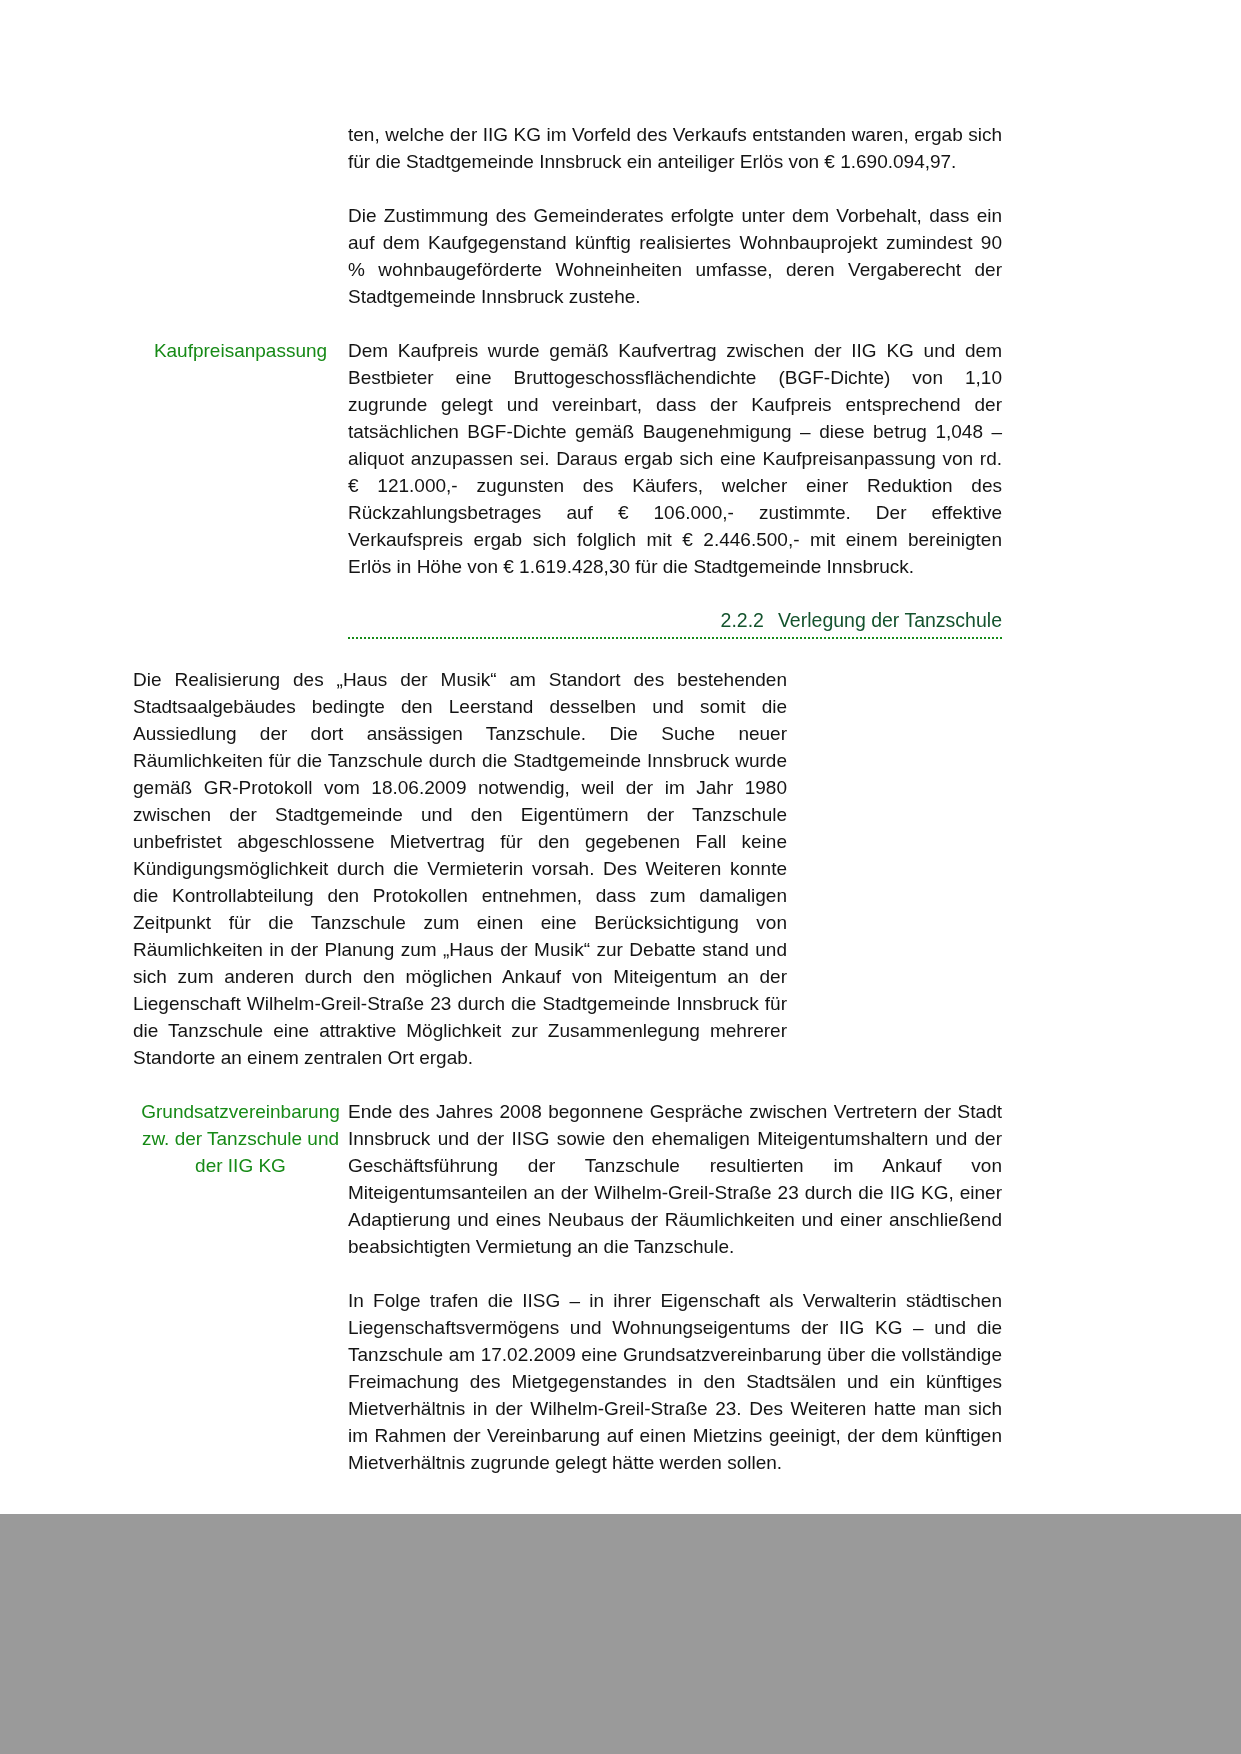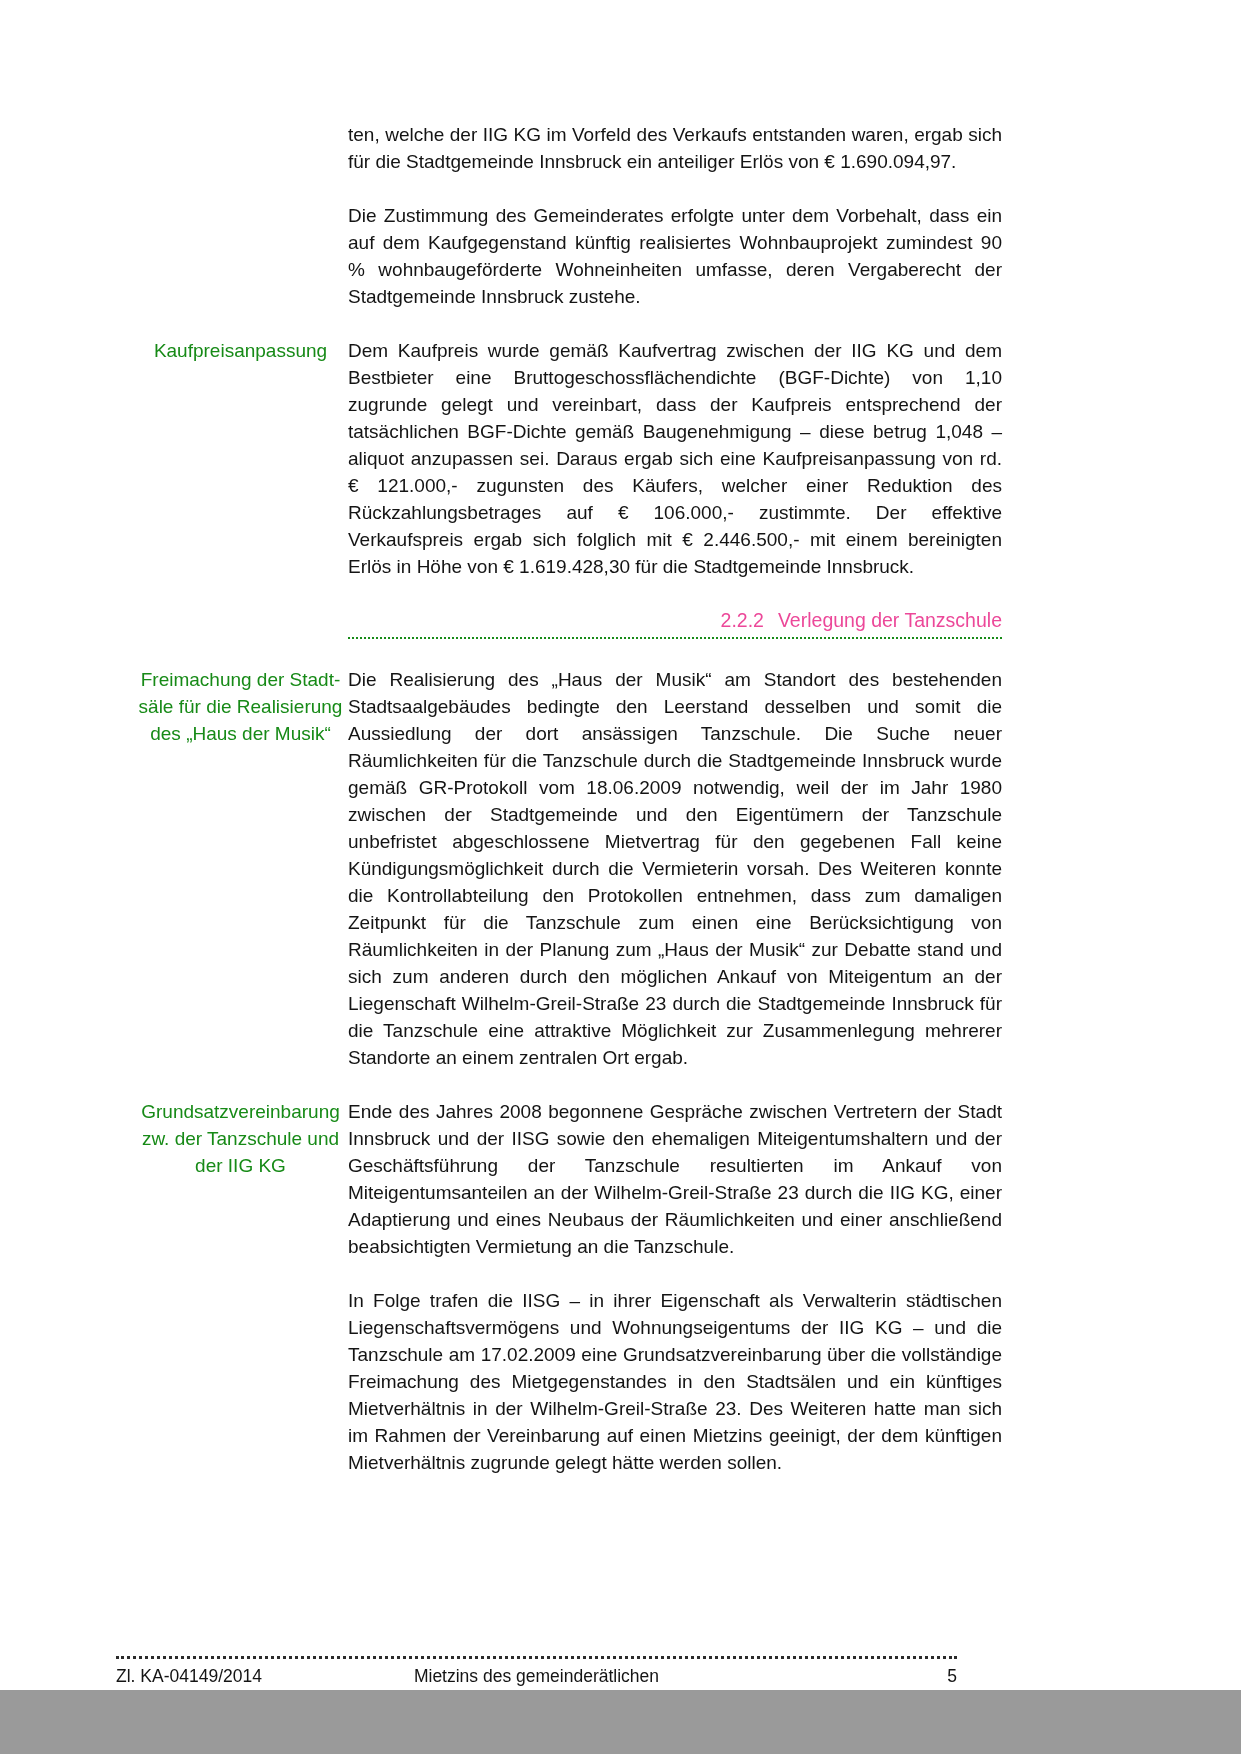--- a/index.html
+++ b/index.html
@@ -6,7 +6,7 @@
   .page {
     position: relative;
     width: 1241px;
-    height: 1690px;
+    height: 1514px;
     margin: 0 auto;
     background: #ffffff;
     font-family: "Liberation Sans", "DejaVu Sans", sans-serif;

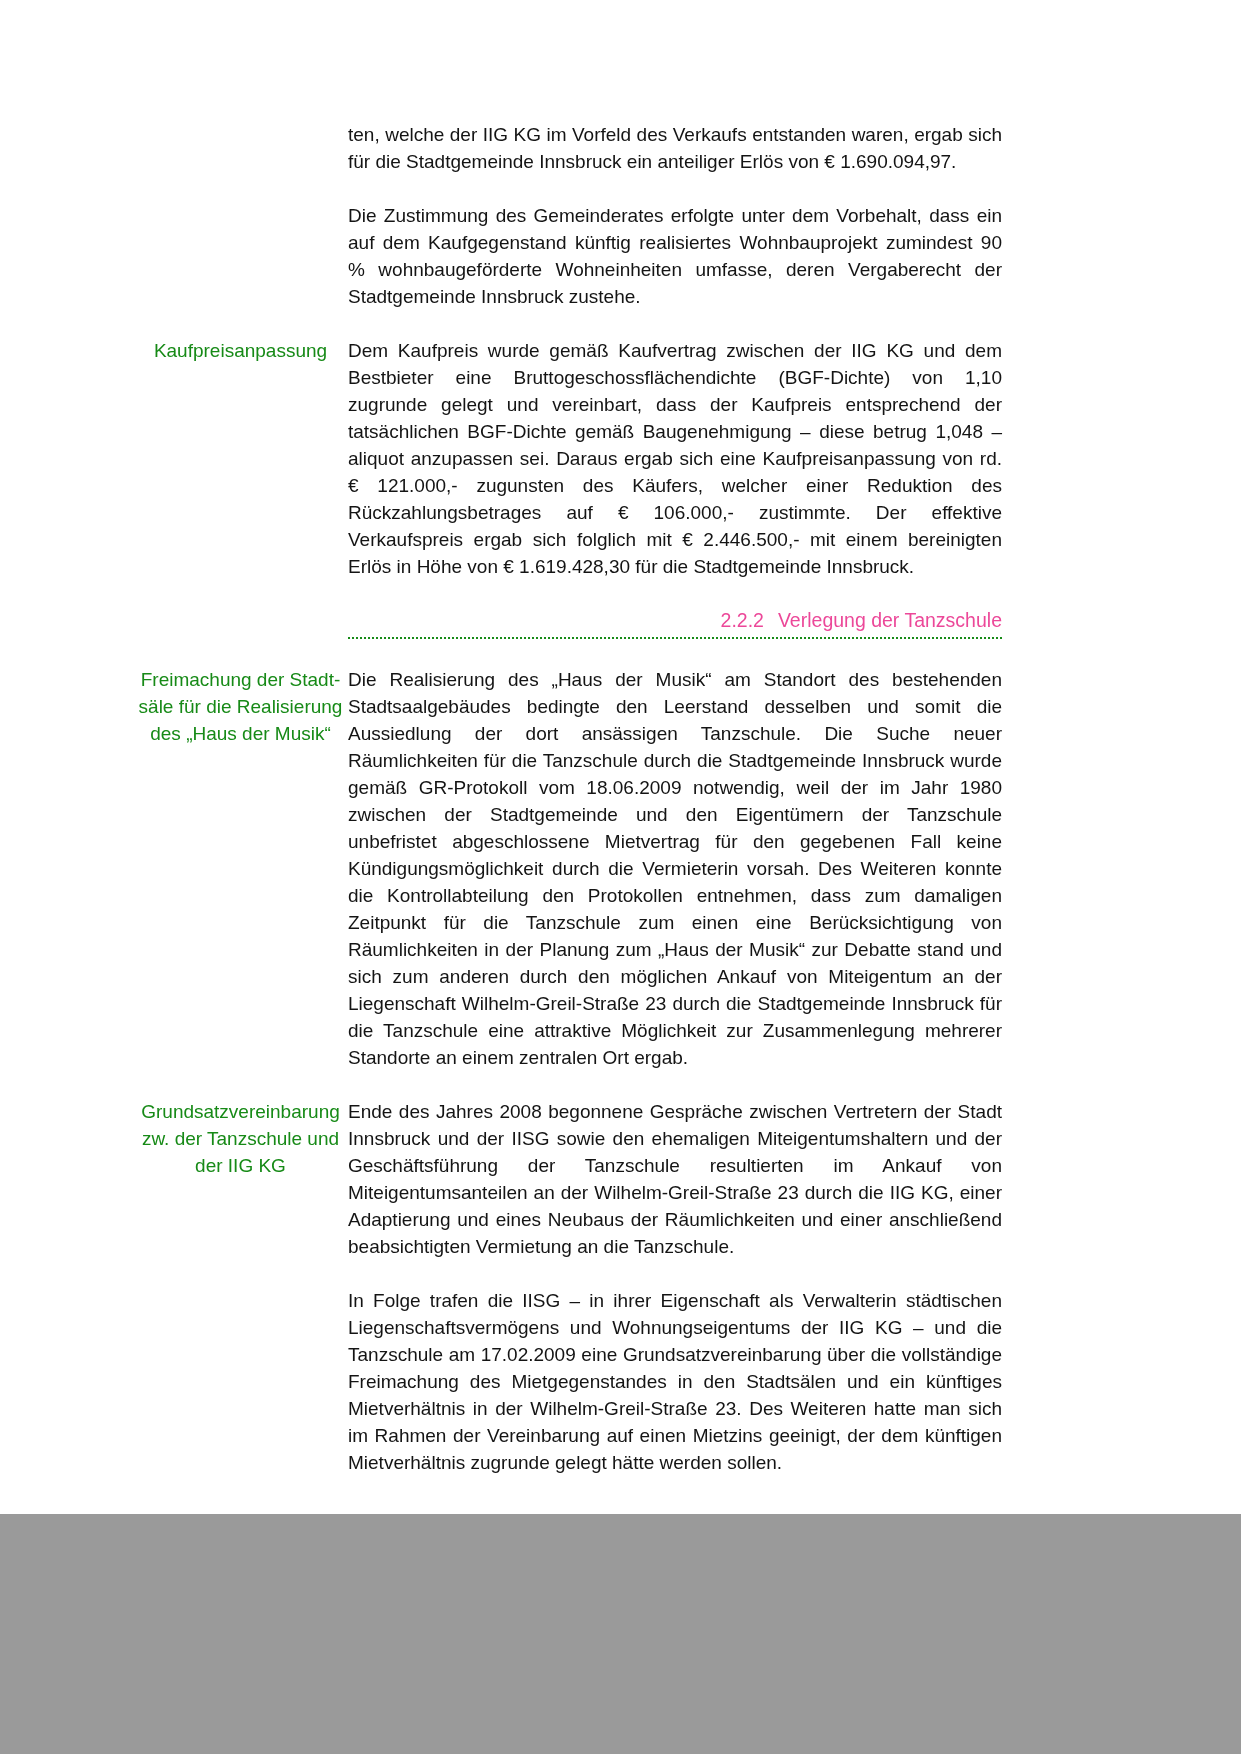--- a/index.html
+++ b/index.html
@@ -48,7 +48,7 @@
   }
   .section-heading {
     text-align: right;
-    color: #ec4899;
+    color: #14532d;
     font-size: 19.5px;
     line-height: 27px;
     padding-bottom: 3px;

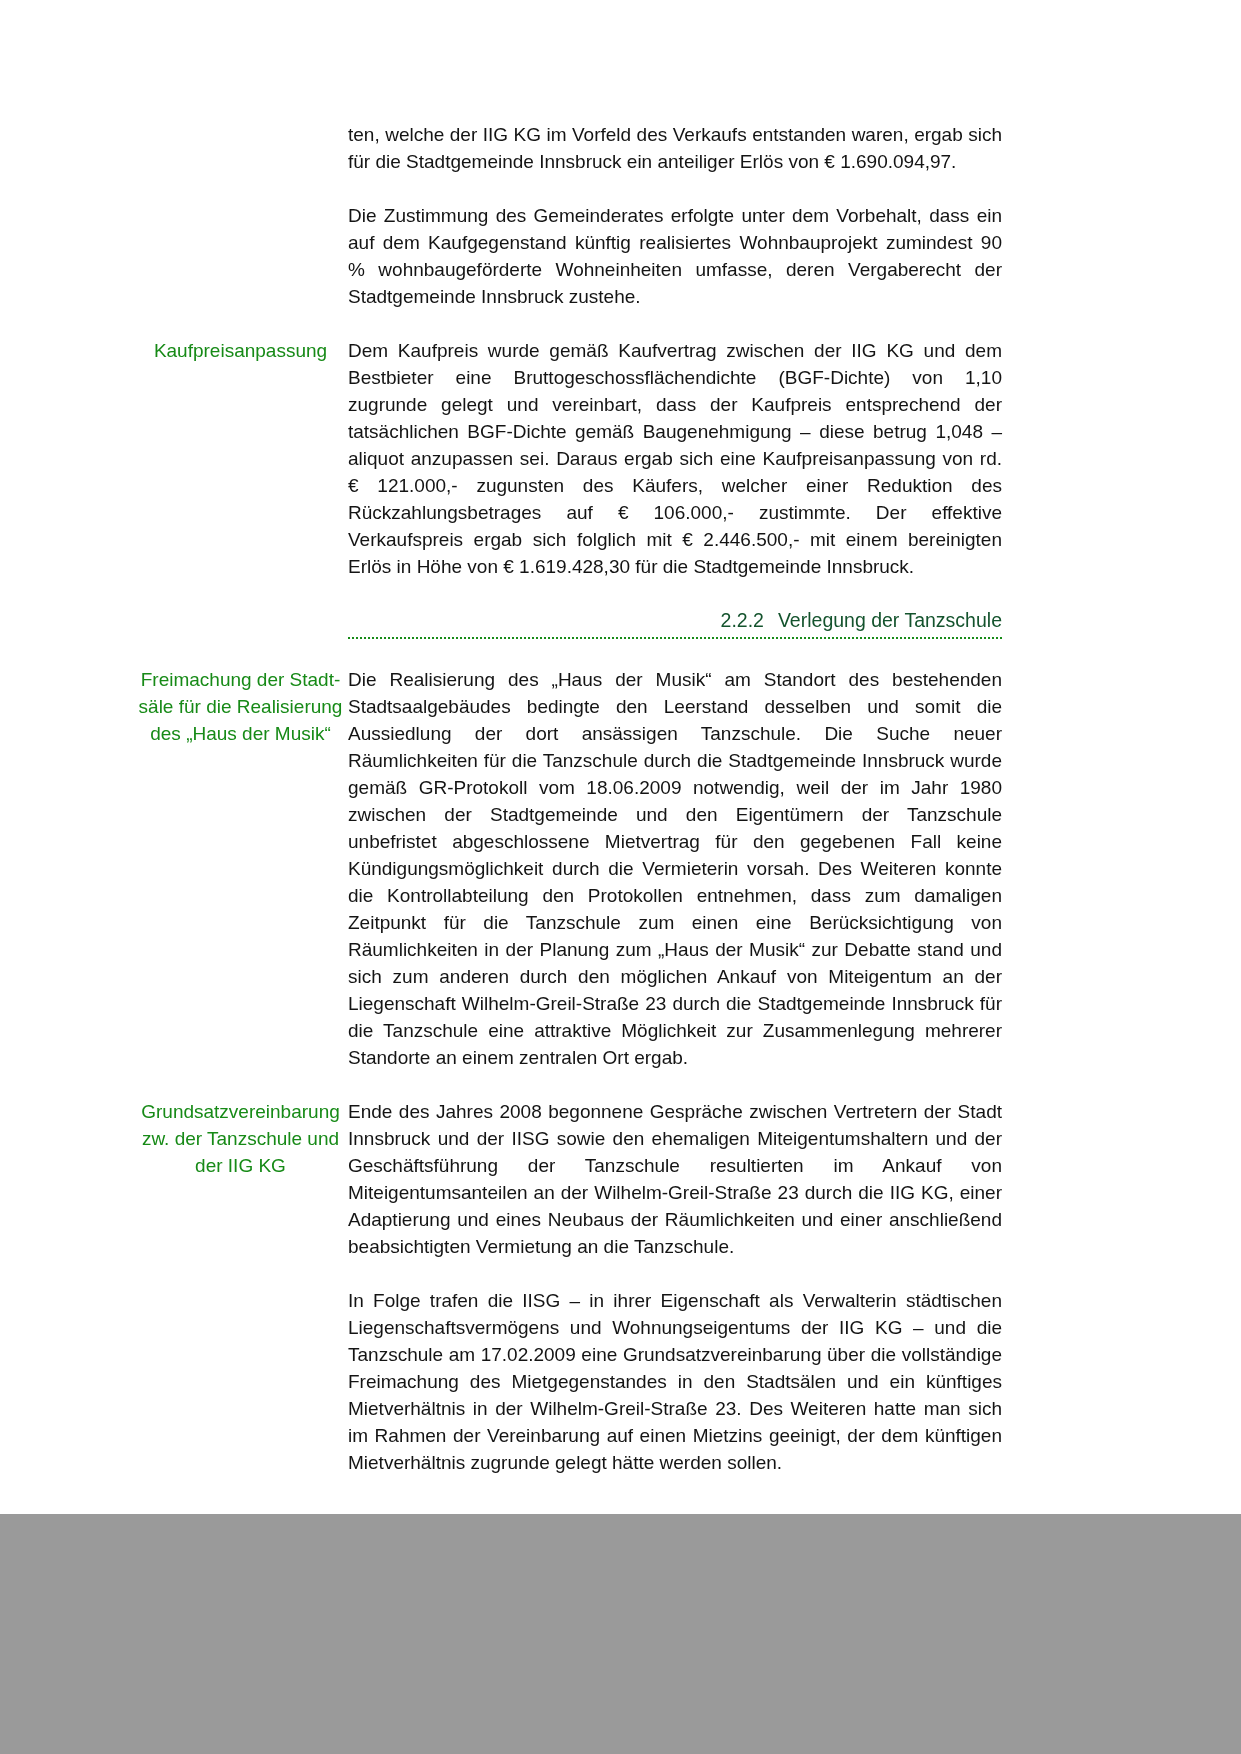--- a/index.html
+++ b/index.html
@@ -110,11 +110,6 @@
     </div>
 
     <div class="row">
-      <div class="note-col">
-        <div class="margin-note">Freimachung der Stadt-
-säle für die Realisierung
-des „Haus der Musik“</div>
-      </div>
       <div class="text-col">
         <p class="body">Die Realisierung des „Haus der Musik“ am Standort des bestehenden Stadtsaalgebäudes bedingte den Leerstand desselben und somit die Aussiedlung der dort ansässigen Tanzschule. Die Suche neuer Räumlichkeiten für die Tanzschule durch die Stadtgemeinde Innsbruck wurde gemäß GR-Protokoll vom 18.06.2009 notwendig, weil der im Jahr 1980 zwischen der Stadtgemeinde und den Eigentümern der Tanzschule unbefristet abgeschlossene Mietvertrag für den gegebenen Fall keine Kündigungsmöglichkeit durch die Vermieterin vorsah. Des Weiteren konnte die Kontrollabteilung den Protokollen entnehmen, dass zum damaligen Zeitpunkt für die Tanzschule zum einen eine Berücksichtigung von Räumlichkeiten in der Planung zum „Haus der Musik“ zur Debatte stand und sich zum anderen durch den möglichen Ankauf von Miteigentum an der Liegenschaft Wilhelm-Greil-Straße 23 durch die Stadtgemeinde Innsbruck für die Tanzschule eine attraktive Möglichkeit zur Zusammenlegung mehrerer Standorte an einem zentralen Ort ergab.</p>
       </div>

